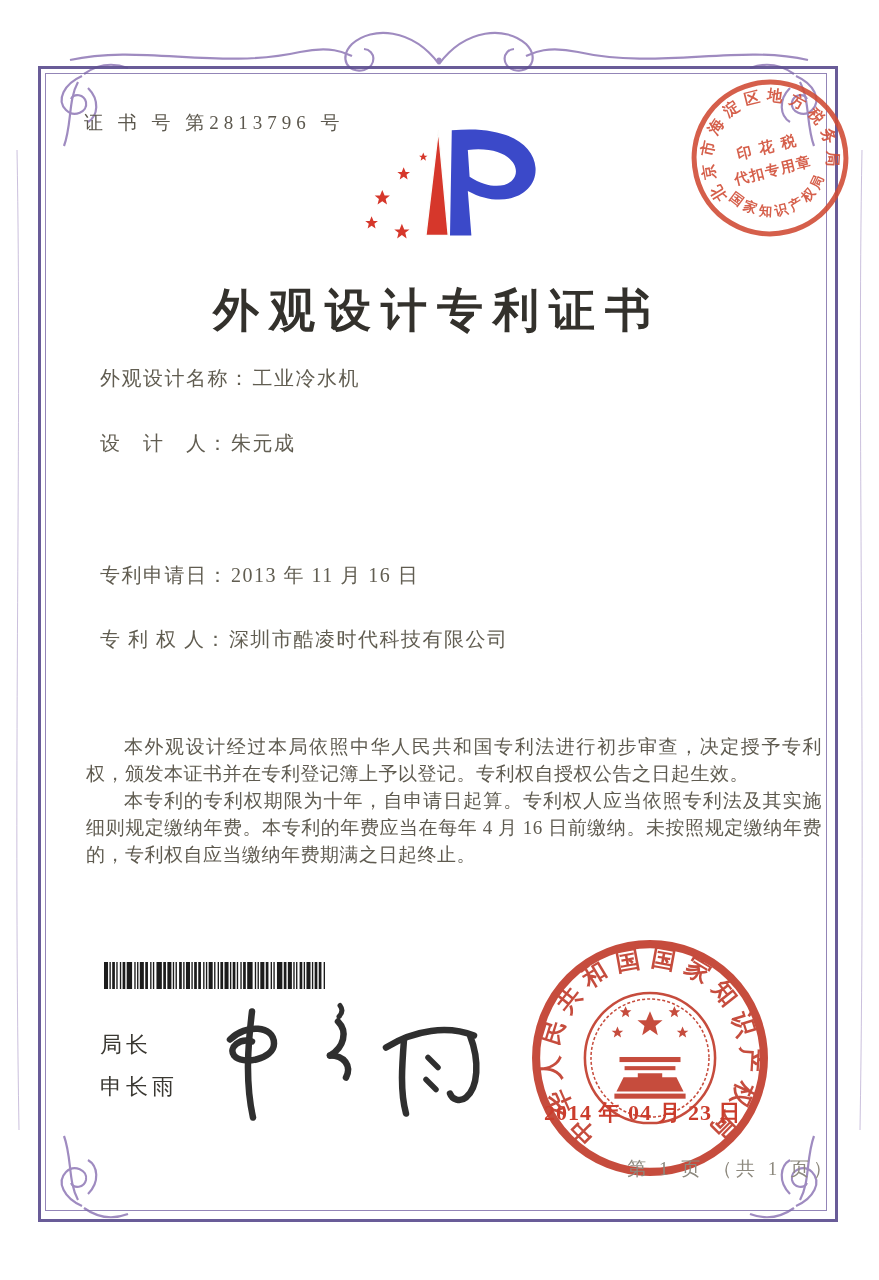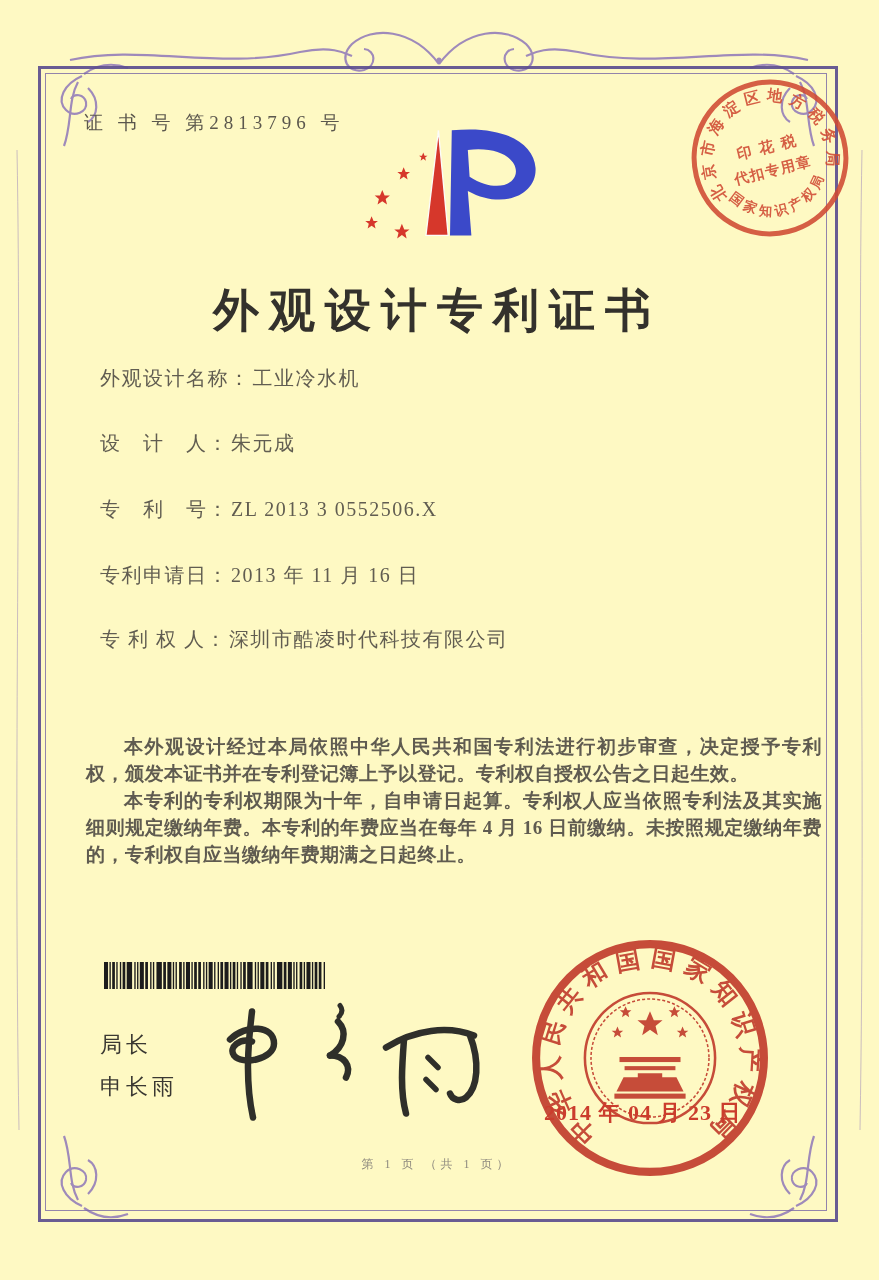--- a/index.html
+++ b/index.html
@@ -5,7 +5,7 @@
   html,body{margin:0;padding:0;background:#e8e8e6;}
   .page{
     position:relative;width:879px;height:1280px;margin:0 auto;
-    background:#fef9c3;overflow:hidden;
+    background:#ffffff;overflow:hidden;
     font-family:"Liberation Serif","DejaVu Serif",serif;
   }
   .abs{position:absolute;}

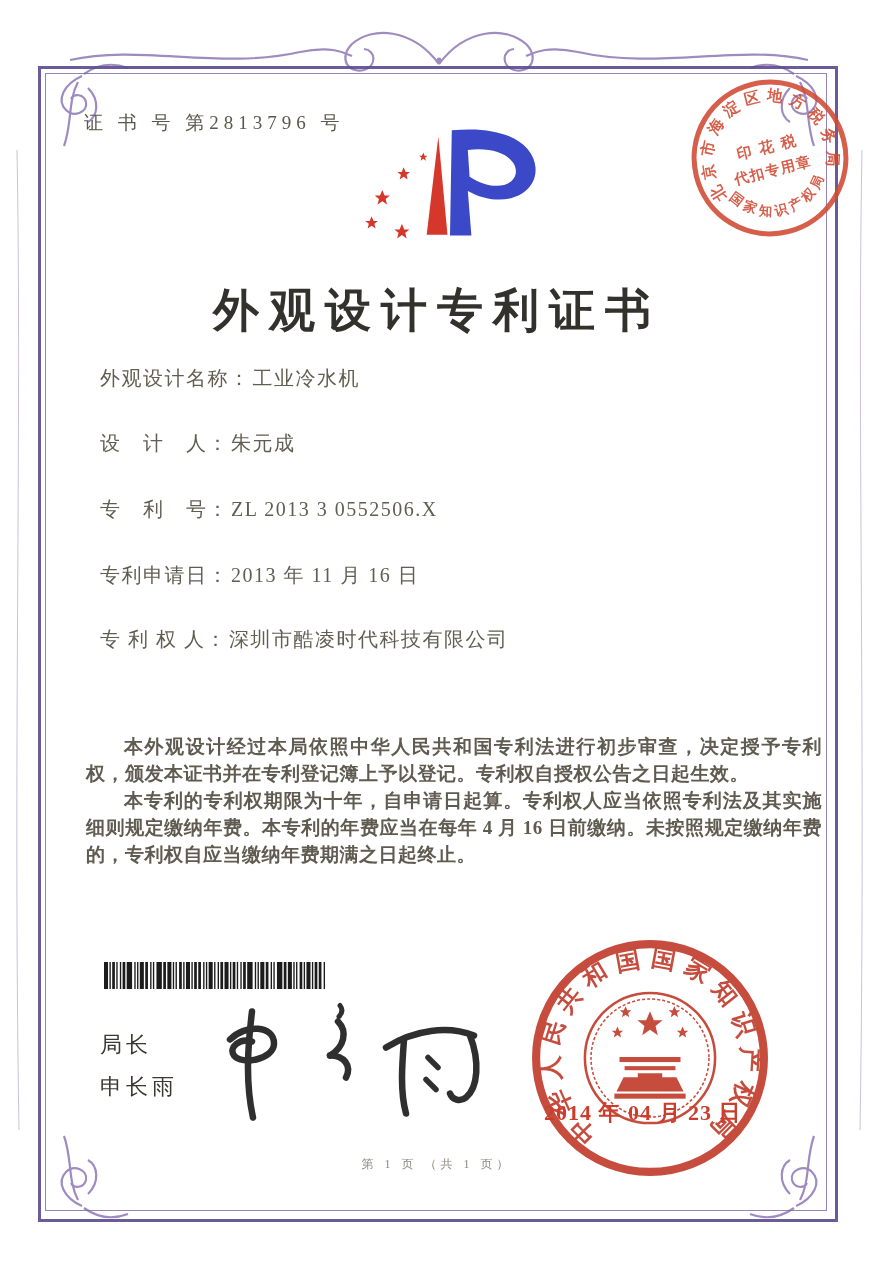--- a/index.html
+++ b/index.html
@@ -110,9 +110,6 @@
   </div>
   <div class="abs field-row" style="top:430px">
     <span class="lbl">设　计　人：</span><span class="val">朱元成</span>
-  </div>
-  <div class="abs field-row" style="top:496px">
-    <span class="lbl">专　利　号：</span><span class="val">ZL 2013 3 0552506.X</span>
   </div>
   <div class="abs field-row" style="top:562px">
     <span class="lbl">专利申请日：</span><span class="val">2013 年 11 月 16 日</span>

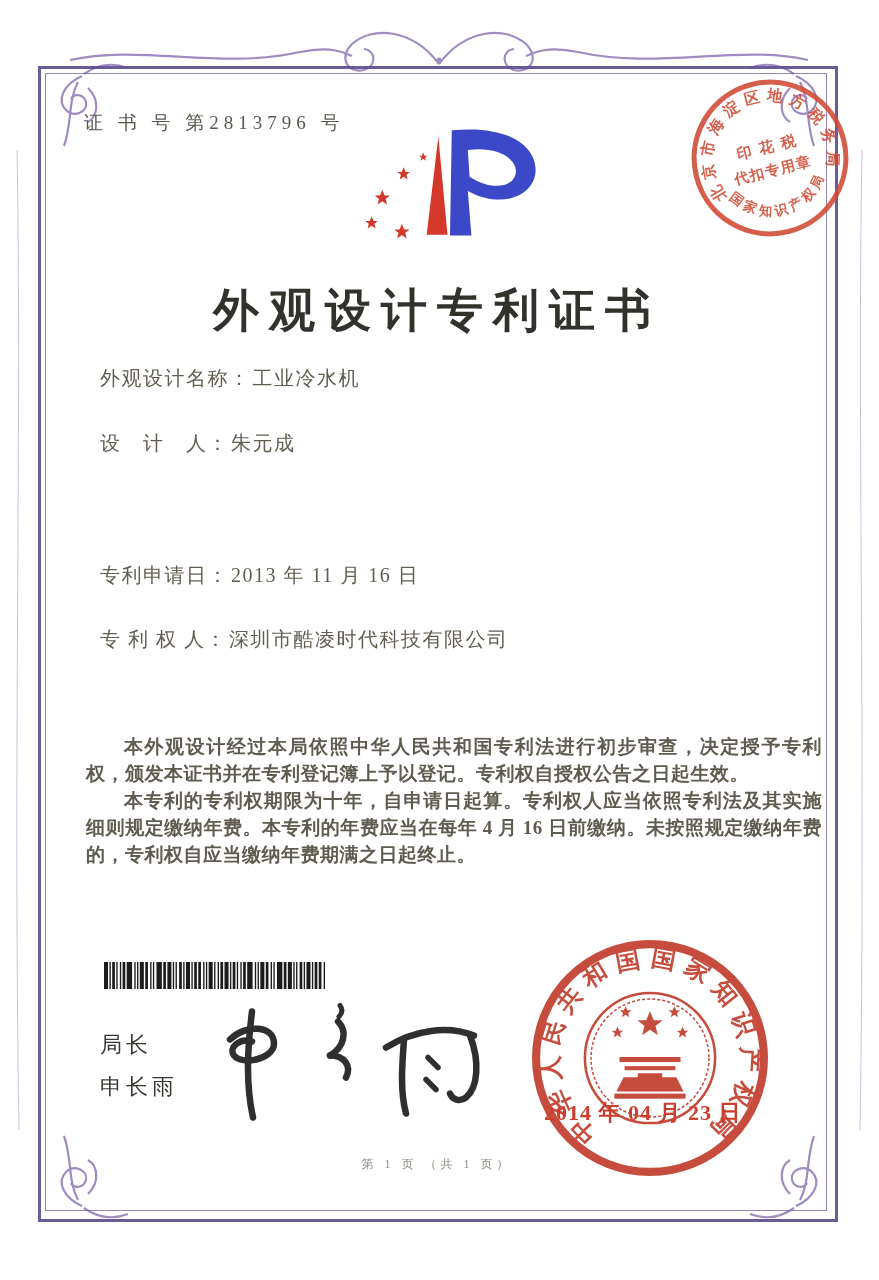--- a/index.html
+++ b/index.html
@@ -23,7 +23,7 @@
   .field-row .val{margin-left:2px;}
   .bodytext{left:86px;top:733px;width:736px;font-size:19px;line-height:27px;color:#5f5b50;
             text-align:justify;letter-spacing:.5px;}
-  .bodytext p{margin:0;text-indent:2em;font-weight:bold;}
+  .bodytext p{margin:0;text-indent:2em;}
   .barcode{left:104px;top:962px;width:226px;height:27px;}
   .signoff-title{left:100px;top:1030px;font-size:22px;letter-spacing:4px;color:#3a3832;}
   .signoff-name{left:100px;top:1072px;font-size:22px;letter-spacing:4px;color:#3a3832;}

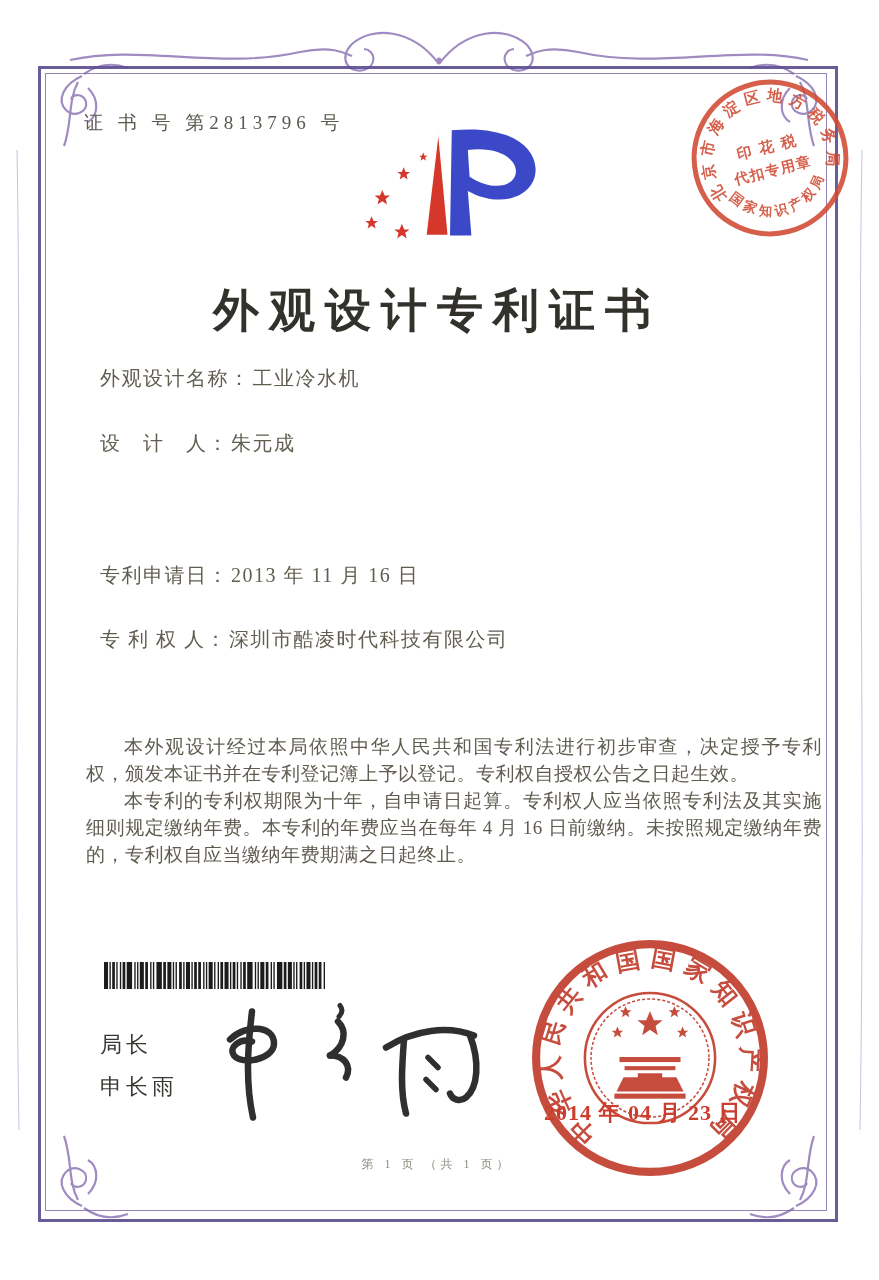--- a/index.html
+++ b/index.html
@@ -33,7 +33,7 @@
   .seal-ring-text{font-size:24px;letter-spacing:8.5px;}
   .seal-date{left:544px;top:1098px;width:200px;font-size:22px;font-weight:600;color:#cb3d2d;
              letter-spacing:1px;white-space:nowrap;}
-  .footer{left:38px;top:1156px;width:798px;text-align:center;font-size:12px;
+  .footer{left:38px;top:1156px;width:798px;text-align:right;font-size:19px;
           letter-spacing:4px;color:#8d897e;}
 </style>
 </head>

